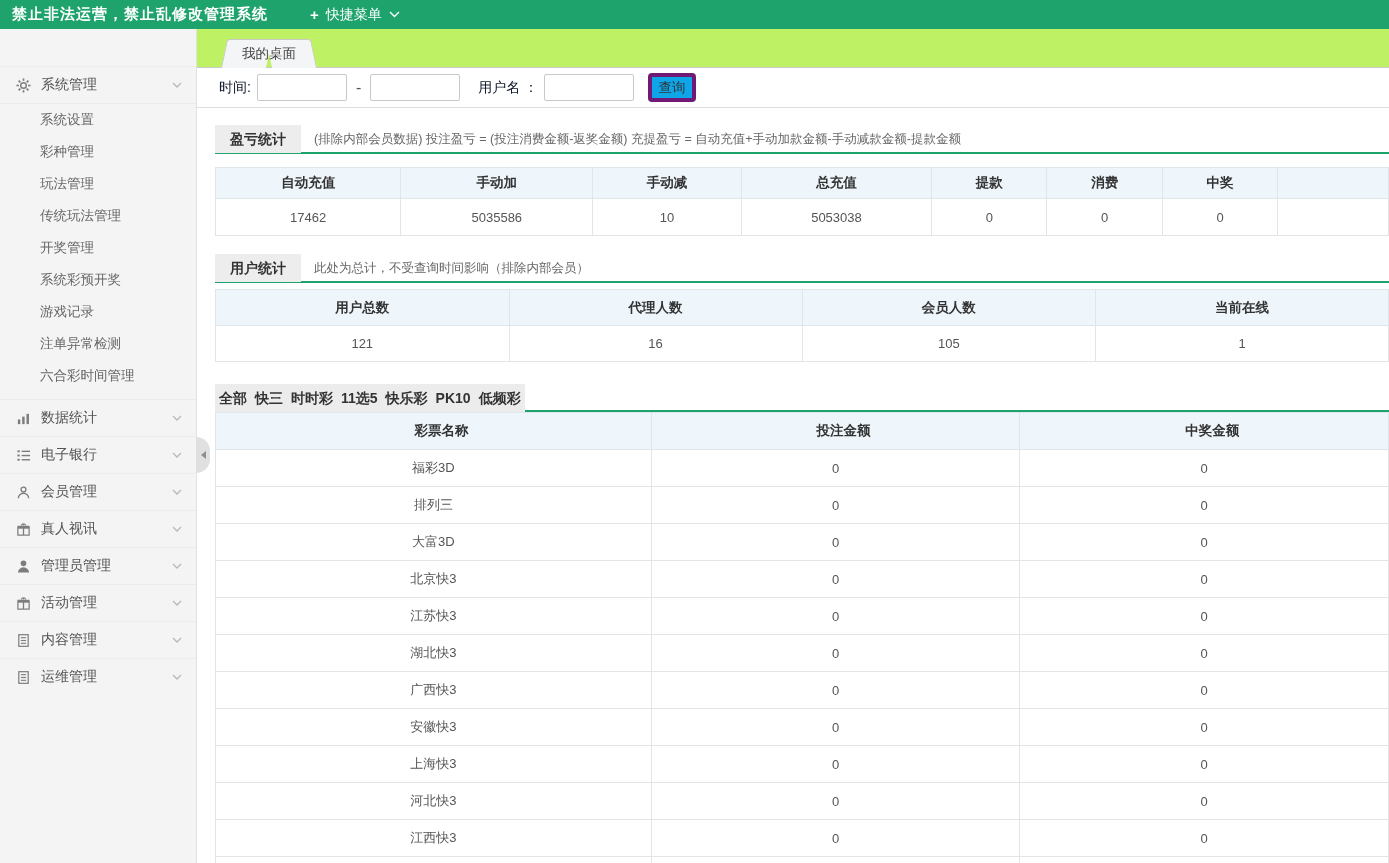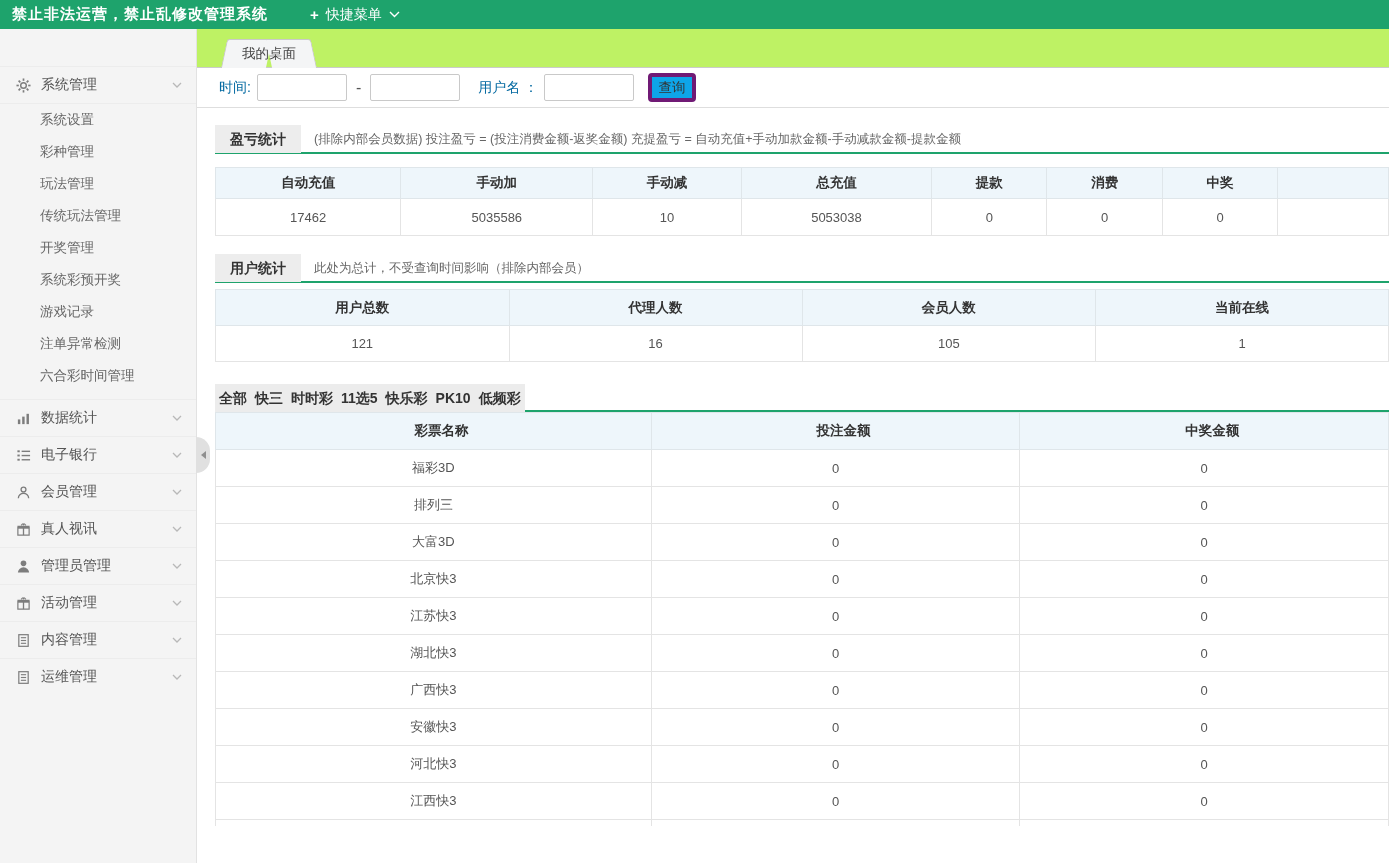--- a/index.html
+++ b/index.html
@@ -52,7 +52,7 @@
   
   .filterbar { position:absolute; left:197px; top:68px; right:0; height:40px; background:#fff;
     border-bottom:1px solid #dedede; display:flex; align-items:center; z-index:5; }
-  .f-label { margin-left:22px; font-size:14px; color:#0369a1; }
+  .f-label { margin-left:22px; font-size:14px; color:#0f172a; }
   .f-input { width:90px; height:27px; border:1px solid #c9c9c9; border-radius:2px;
     margin-left:6px; outline:none; padding:0 5px; font-size:13px; }
   .f-dash { margin:0 9px; color:#555; }

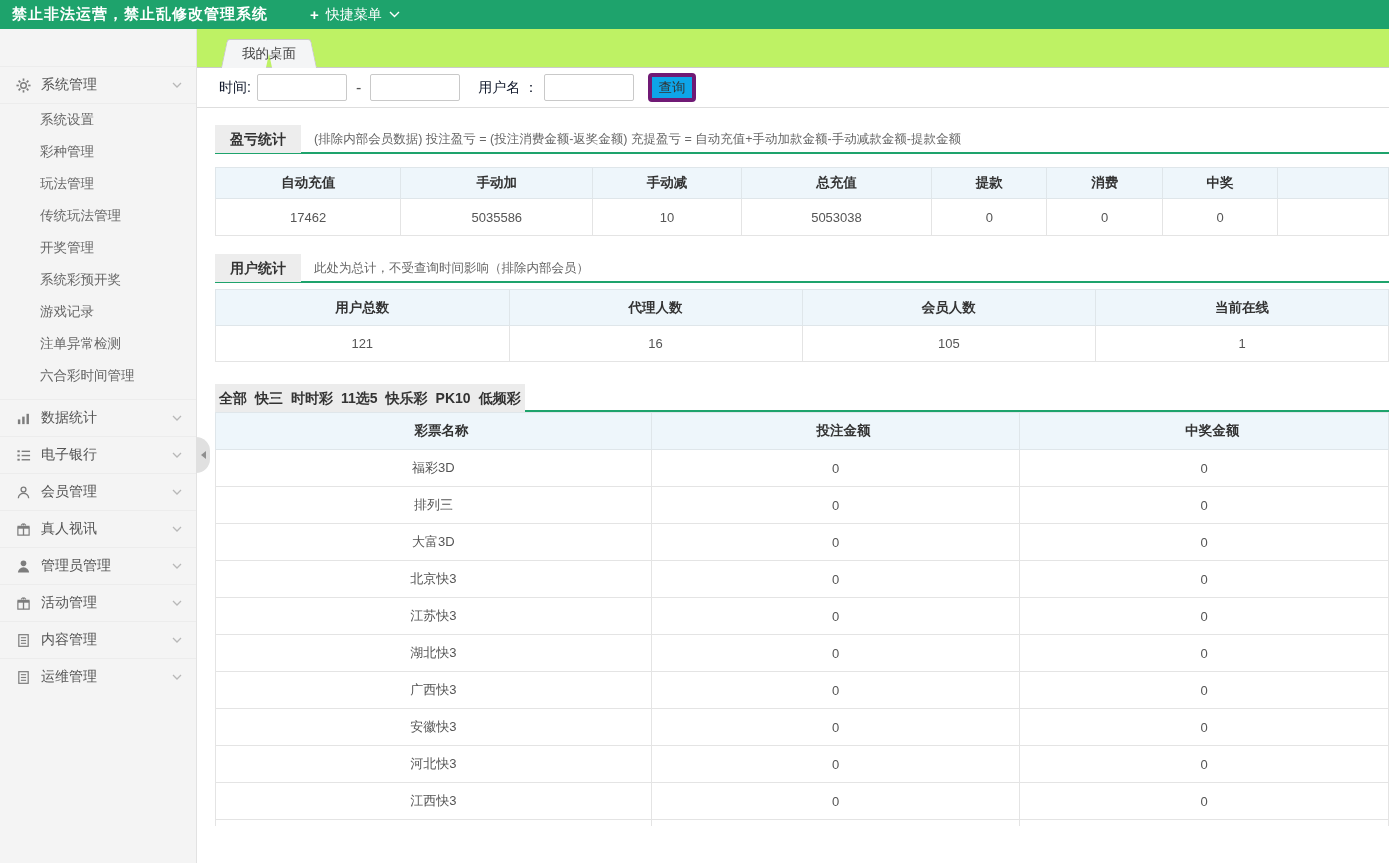--- a/index.html
+++ b/index.html
@@ -423,6 +423,11 @@
           <td>0</td>
         </tr>
         <tr>
+          <td>上海快3</td>
+          <td>0</td>
+          <td>0</td>
+        </tr>
+        <tr>
           <td>河北快3</td>
           <td>0</td>
           <td>0</td>

